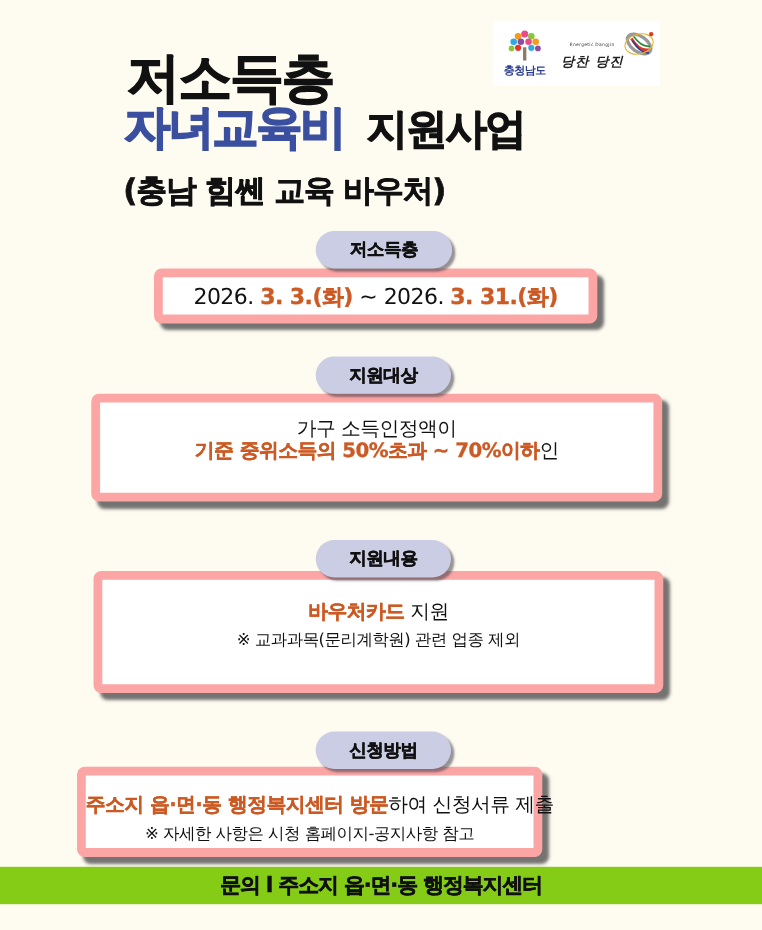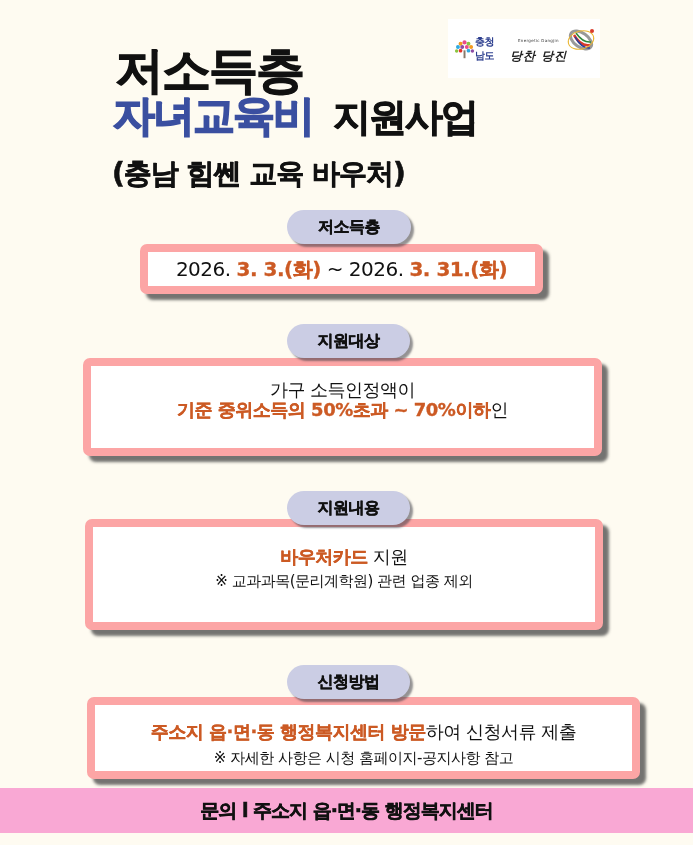--- a/index.html
+++ b/index.html
@@ -40,7 +40,7 @@
       position: absolute; left: 448px; top: 19px; width: 152px; height: 59px;
       background: #ffffff; display: flex; align-items: center;
     }
-    .logo-cn { width: 46px; display: flex; flex-direction: row; align-items: center; margin-left: 6px; }
+    .logo-cn { width: 46px; display: flex; flex-direction: column; align-items: center; margin-left: 6px; }
     .logo-cn svg { display: block; }
     .logo-cn-text { font-size: 10px; font-weight: 900; color: #2d3f8f; margin-top: 1px; letter-spacing: -0.5px; }
     .logo-dj { position: relative; flex: 1; height: 59px; }

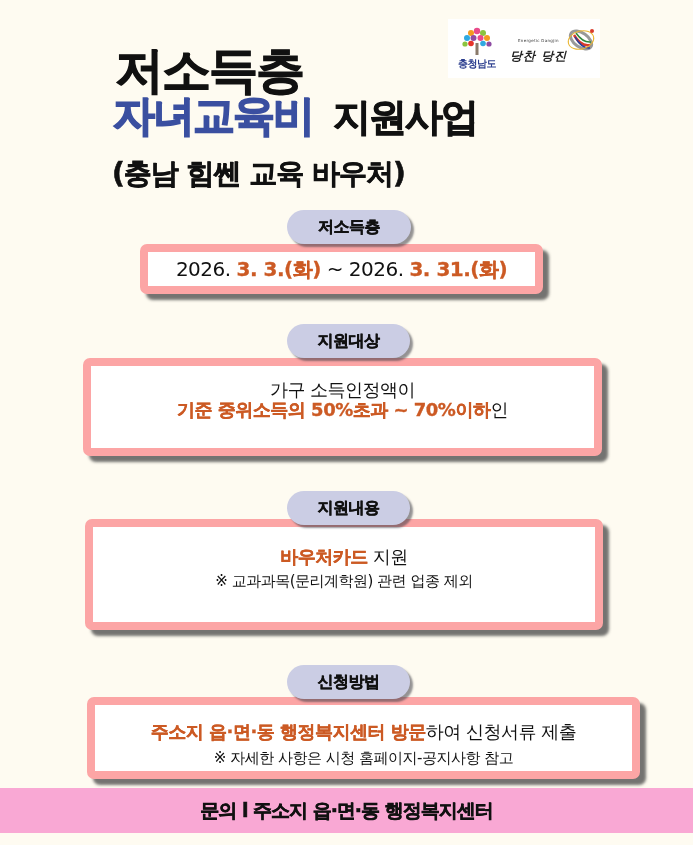--- a/index.html
+++ b/index.html
@@ -151,7 +151,7 @@
   </div>
 
   <div class="pill" style="left:287px; top:665px; width:123px;">신청방법</div>
-  <div class="card" style="left:87px; top:697px; width:553px; height:82px; padding-top:13px;">
+  <div class="card" style="left:70px; top:697px; width:423px; height:82px; padding-top:13px;">
     <span class="line l18" style="line-height:28px;"><span class="orange">주소지 읍·면·동 행정복지센터 방문</span><span>하여 신청서류 제출</span></span>
     <span class="line l15" style="line-height:24px;">※ 자세한 사항은 시청 홈페이지-공지사항 참고</span>
   </div>

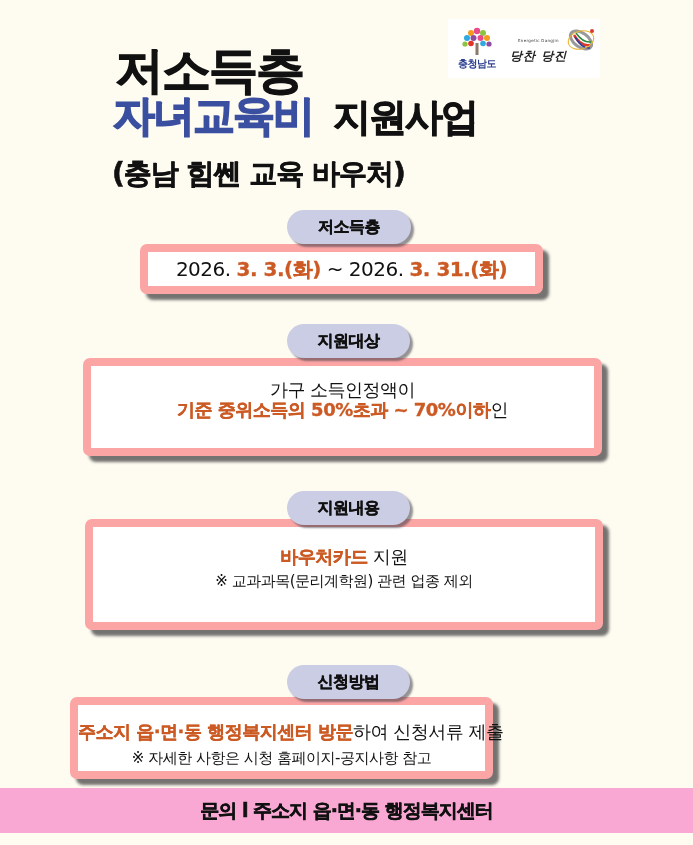--- a/index.html
+++ b/index.html
@@ -78,8 +78,8 @@
 
     
     .footer {
-      position: absolute; left: 0; top: 788px; width: 693px; height: 45px;
-      background: #f9a8d4; display: flex; align-items: center; justify-content: center;
+      position: absolute; left: 0; top: 788px; width: 693px; height: 34px;
+      background: #84cc16; display: flex; align-items: center; justify-content: center;
       font-size: 19px; font-weight: 900; color: #111; letter-spacing: -1px;
       -webkit-text-stroke: 0.5px #111;
     }

